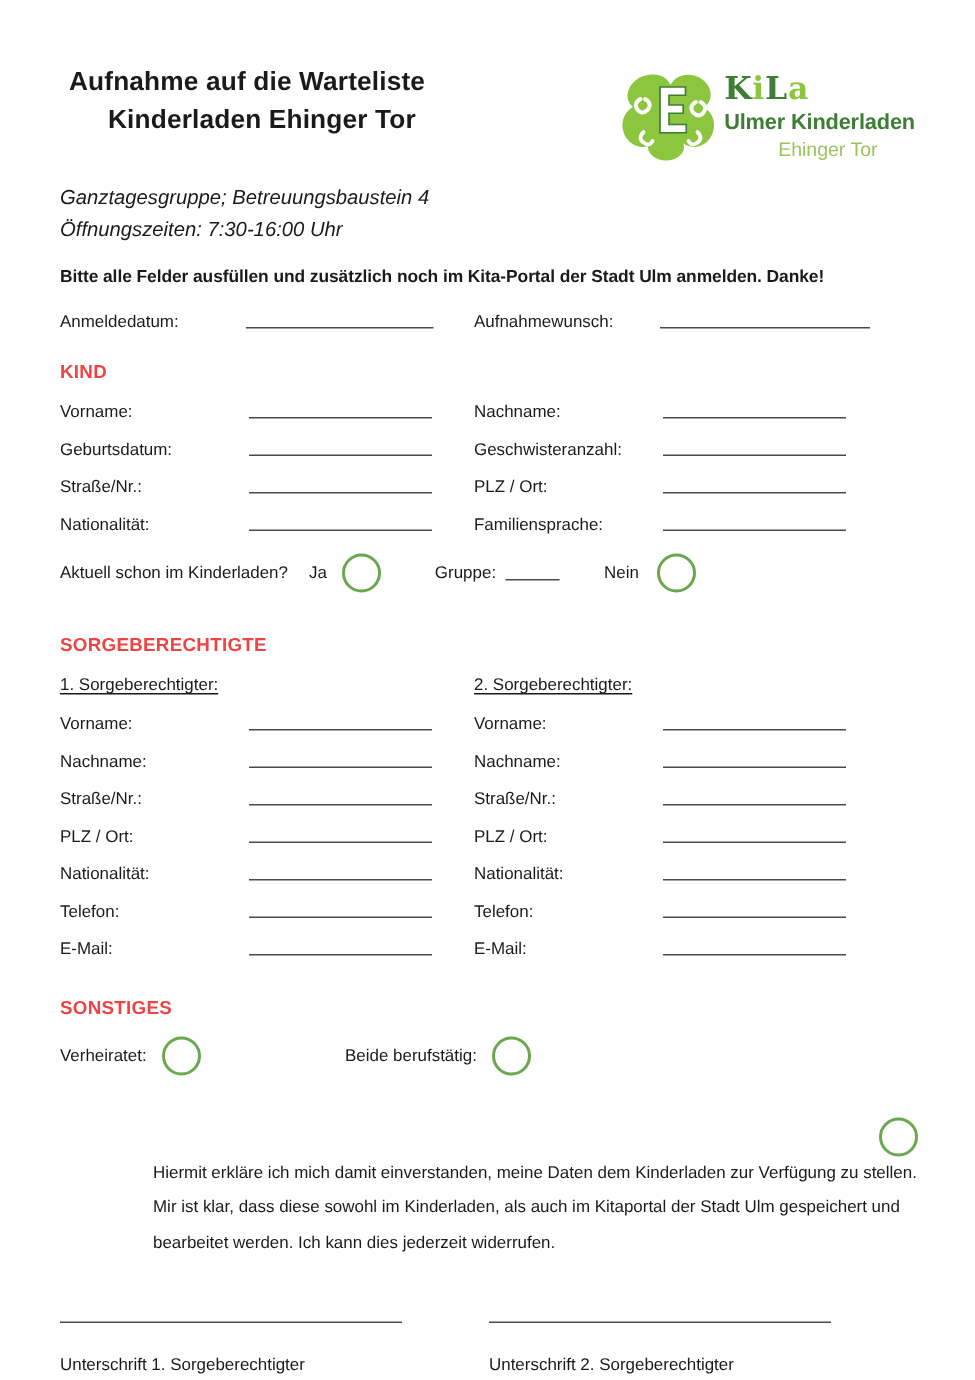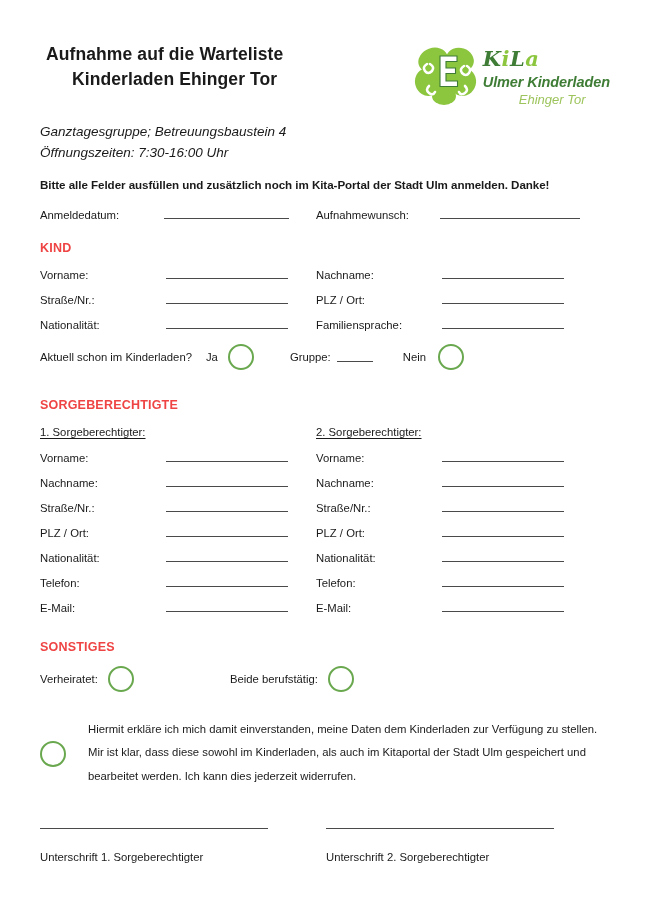--- a/index.html
+++ b/index.html
@@ -51,10 +51,9 @@
   
   .logo {
     display: flex;
-    align-items: center;
+    align-items: flex-end;
     padding-right: 2px;
     padding-top: 2px;
-    font-style: italic;
   }
   .logo-mark { width: 68px; height: 62px; flex: 0 0 auto; margin-right: 2px; }
   .logo-text { padding-top: 6px; }

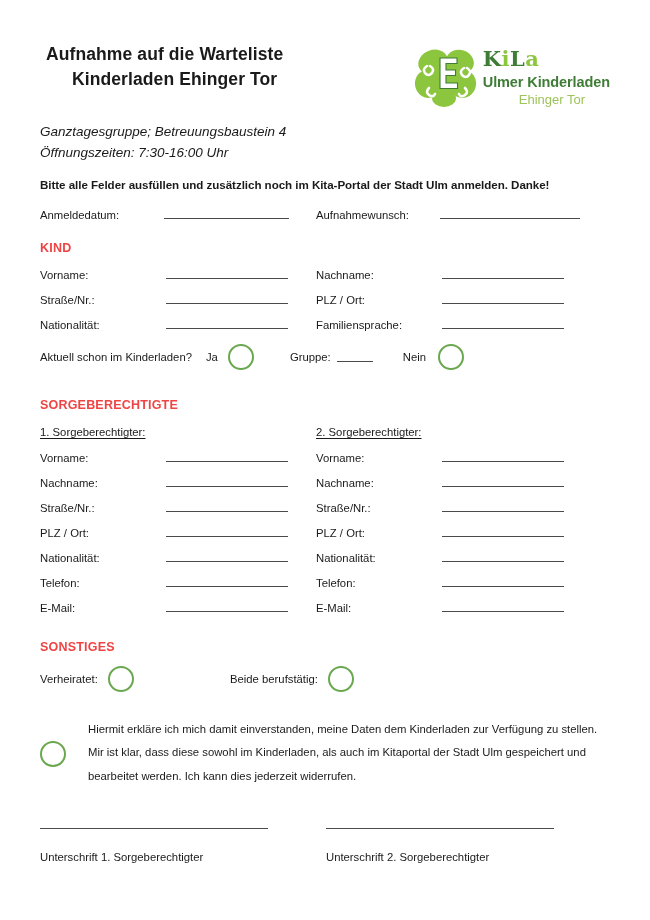--- a/index.html
+++ b/index.html
@@ -325,6 +325,16 @@
         </div>
       </div>
 
+      <div class="row">
+        <div class="col col-left">
+          <span class="fld-label lbl">Geburtsdatum:</span>
+          <span class="fld-line"></span>
+        </div>
+        <div class="col col-right">
+          <span class="fld-label lbl">Geschwisteranzahl:</span>
+          <span class="fld-line"></span>
+        </div>
+      </div>
 
       <div class="row">
         <div class="col col-left">

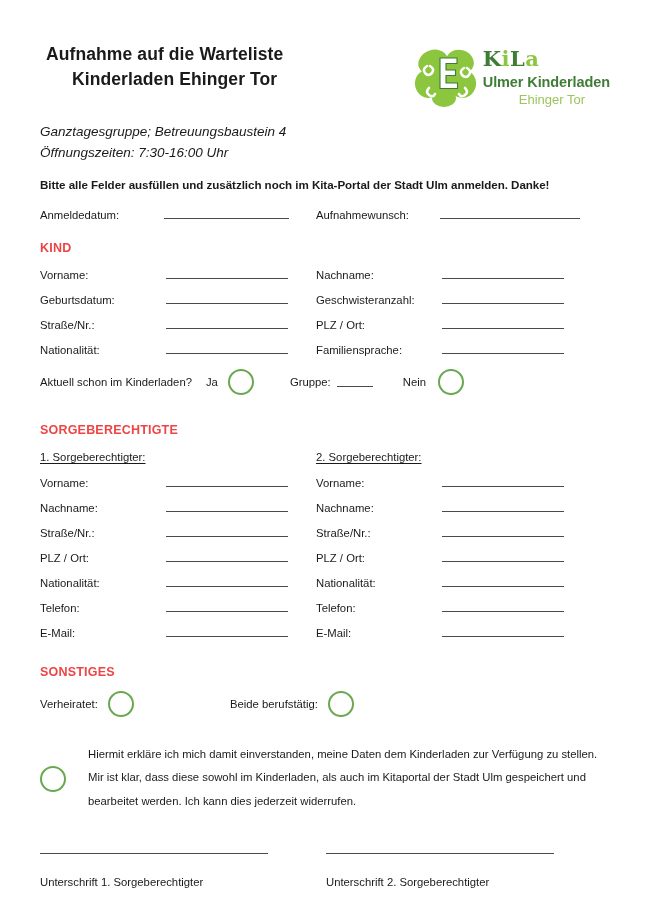--- a/index.html
+++ b/index.html
@@ -218,9 +218,10 @@
   
   .consent {
     display: flex;
-    align-items: center;
+    align-items: flex-end;
     margin-top: 26px;
     padding-left: 2px;
+    flex-direction: column;
   }
   .consent .circle { margin-top: 2px; flex: 0 0 auto; }
   .consent-text {

